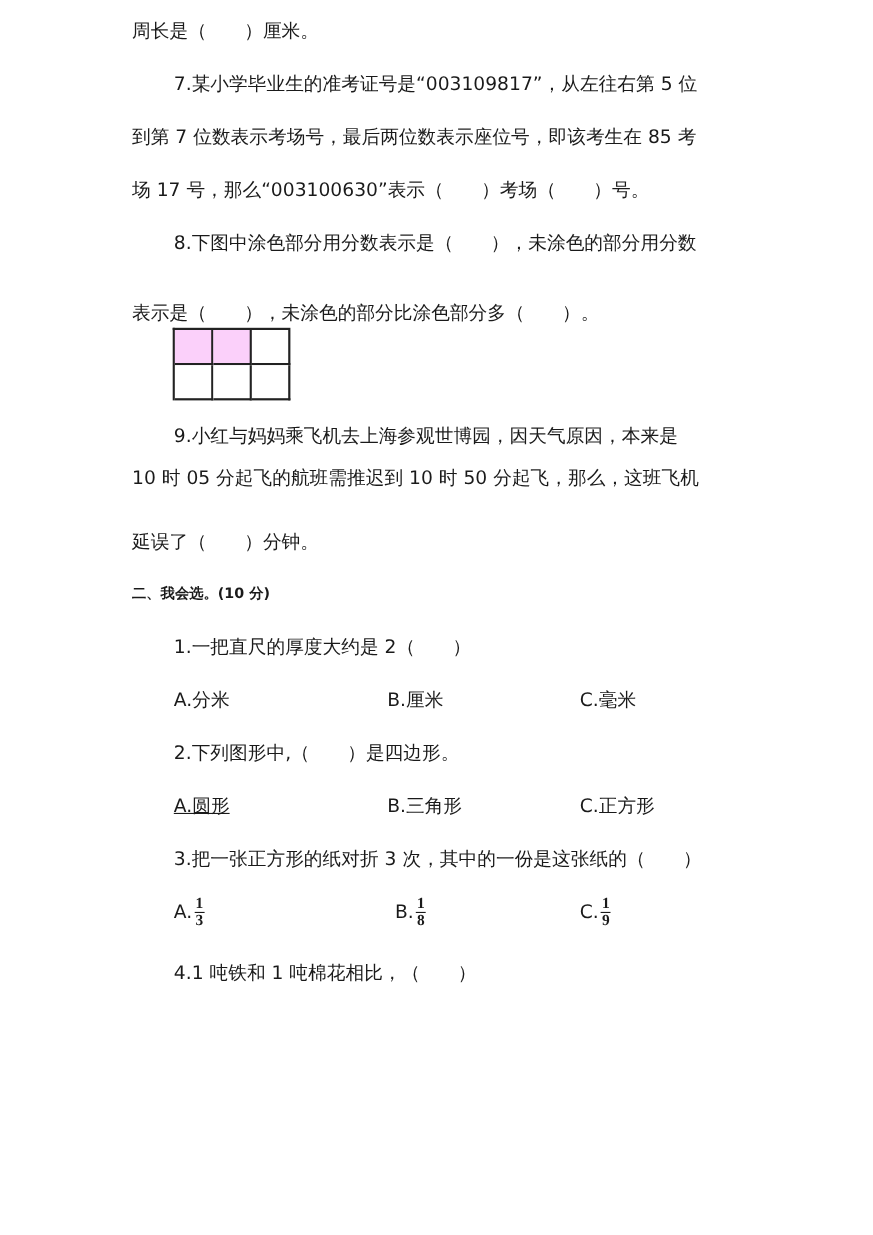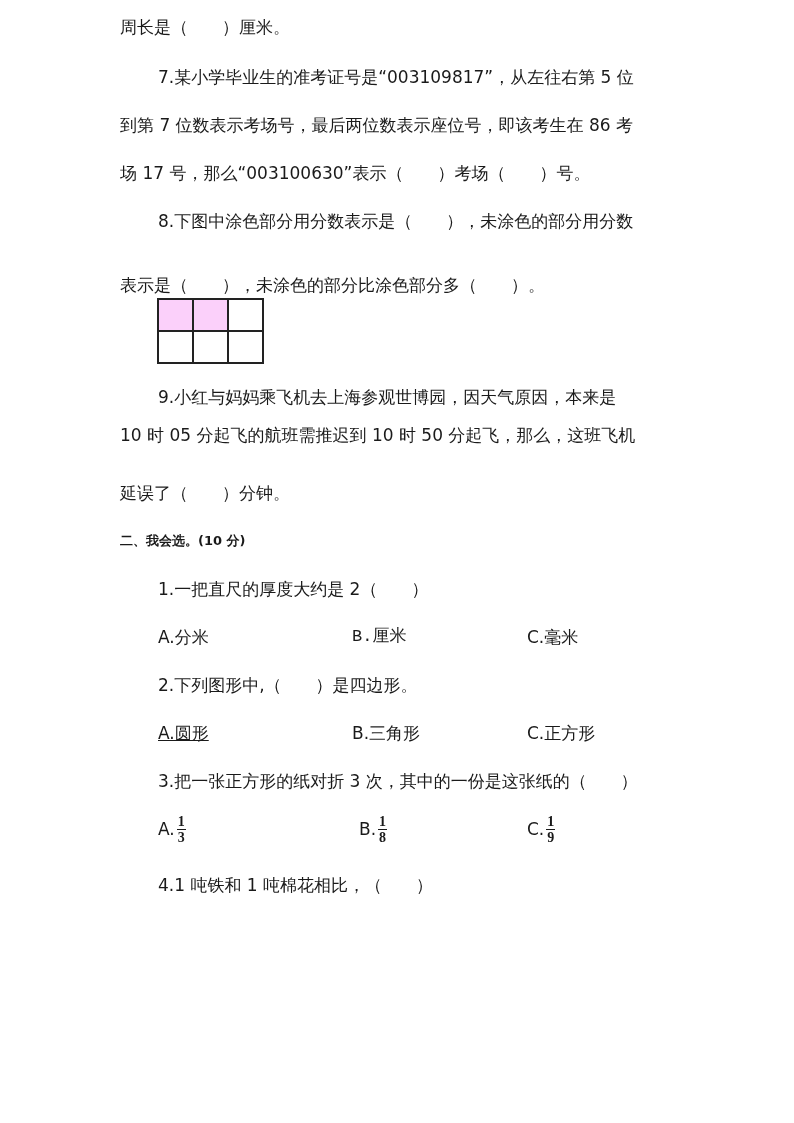--- a/index.html
+++ b/index.html
@@ -34,7 +34,7 @@
 <body>
 
 <div>
-  <div class="line" style="left:120px; top:18px;font-family:Liberation Mono, monospace;">周长是（　　）厘米。</div>
+  <div class="line" style="left:120px; top:18px;">周长是（　　）厘米。</div>
 
   <div class="line" style="left:158px; top:66px;text-align:right;">7.某小学毕业生的准考证号是“003109817”，从左往右第 5 位</div>
   <div class="line" style="left:120px; top:114px;">到第 7 位数表示考场号，最后两位数表示座位号，即该考生在 86 考</div>

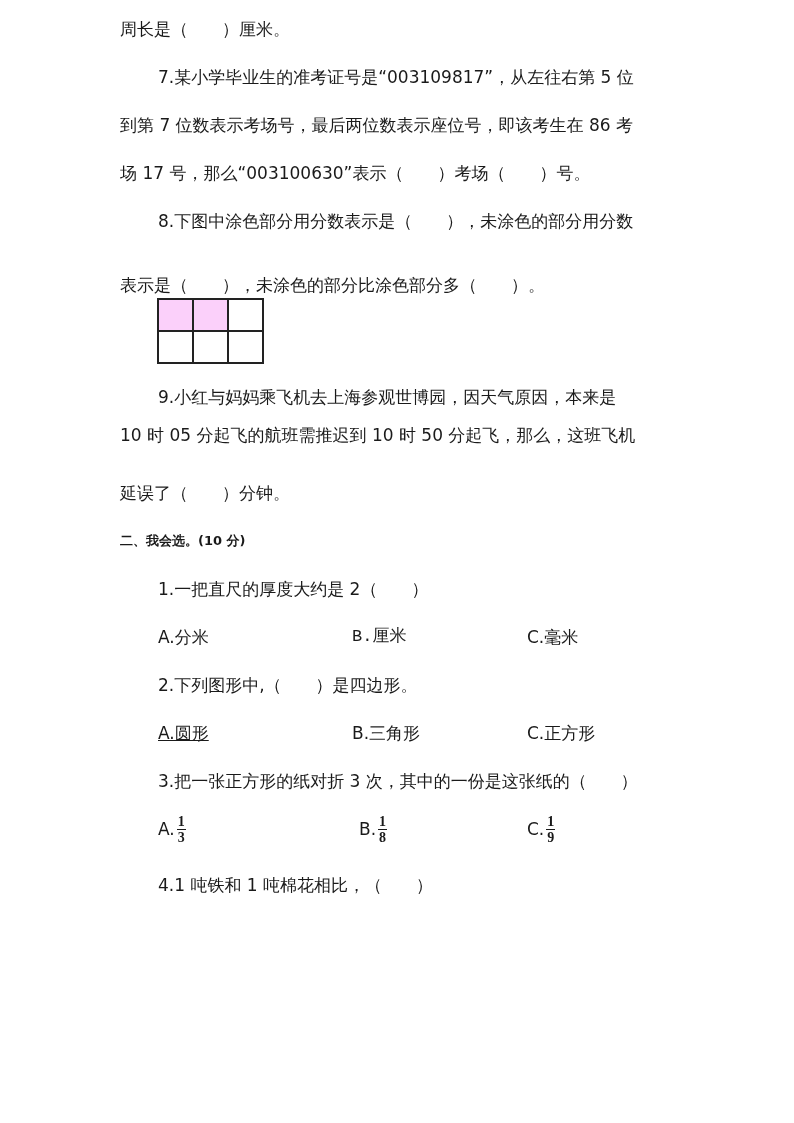--- a/index.html
+++ b/index.html
@@ -37,7 +37,7 @@
   <div class="line" style="left:120px; top:18px;">周长是（　　）厘米。</div>
 
   <div class="line" style="left:158px; top:66px;text-align:right;">7.某小学毕业生的准考证号是“003109817”，从左往右第 5 位</div>
-  <div class="line" style="left:120px; top:114px;">到第 7 位数表示考场号，最后两位数表示座位号，即该考生在 86 考</div>
+  <div class="line" style="left:120px; top:114px;">到第 7 位数表示考场号，最后两位数表示座位号，即该考生在 85 考</div>
   <div class="line" style="left:120px; top:162px;">场 17 号，那么“003100630”表示（　　）考场（　　）号。</div>
 
   <div class="line" style="left:158px; top:210px;">8.下图中涂色部分用分数表示是（　　），未涂色的部分用分数</div>

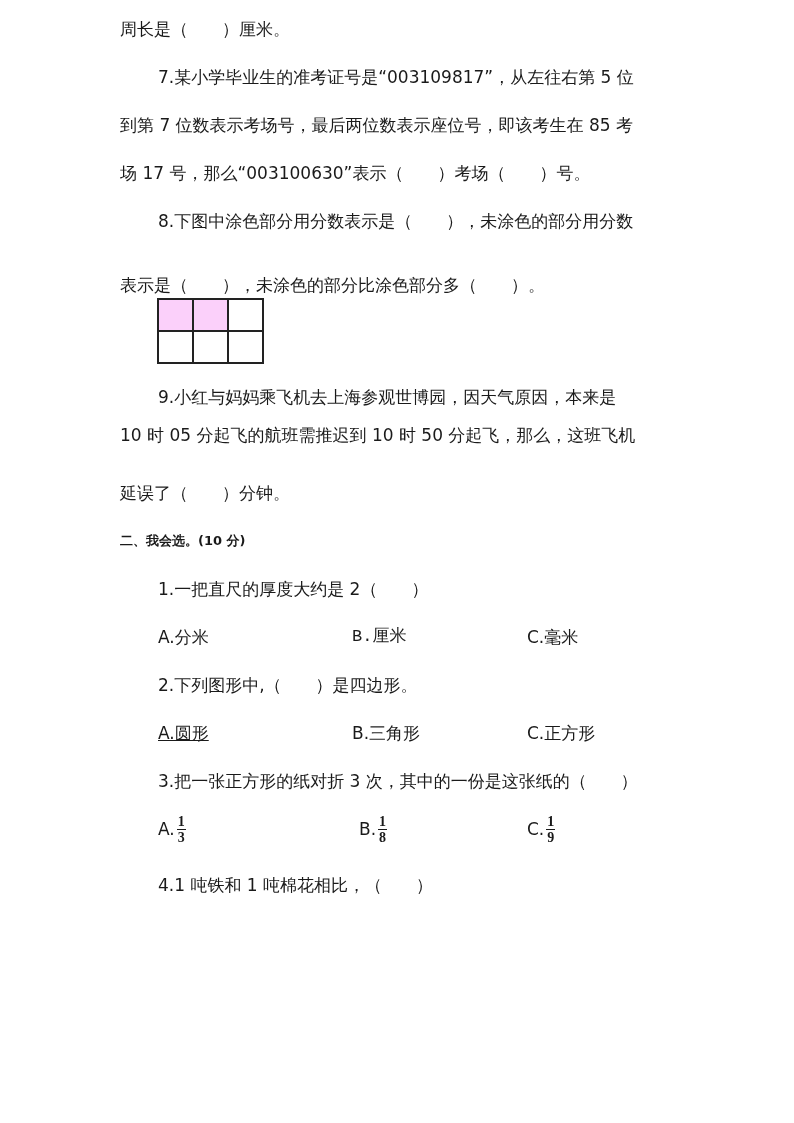--- a/index.html
+++ b/index.html
@@ -60,7 +60,7 @@
 
   <div class="line" style="left:158px; top:578px;text-align:center;">1.一把直尺的厚度大约是 2（　　）</div>
   <div class="opt" style="left:158px; top:626px;">A.分米</div>
-  <div class="opt" style="left:352px; top:626px;font-family:Liberation Mono, monospace;">B.厘米</div>
+  <div class="opt" style="left:352px; top:626px;">B.厘米</div>
   <div class="opt" style="left:527px; top:626px;text-align:center;">C.毫米</div>
 
   <div class="line" style="left:158px; top:674px;">2.下列图形中,（　　）是四边形。</div>

